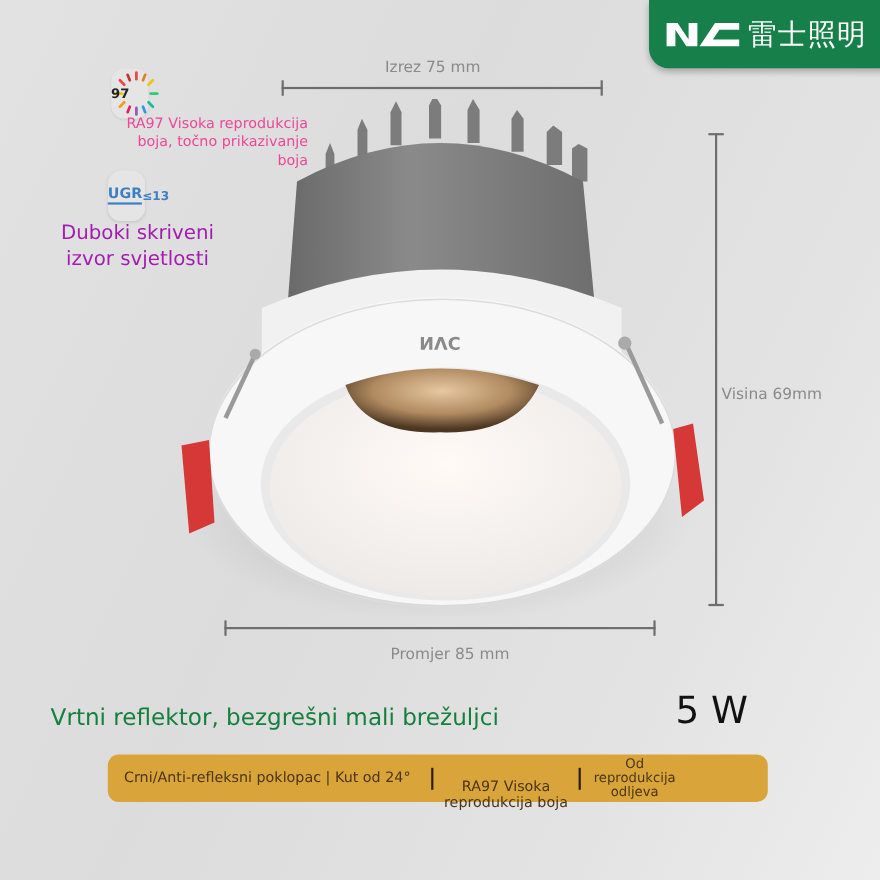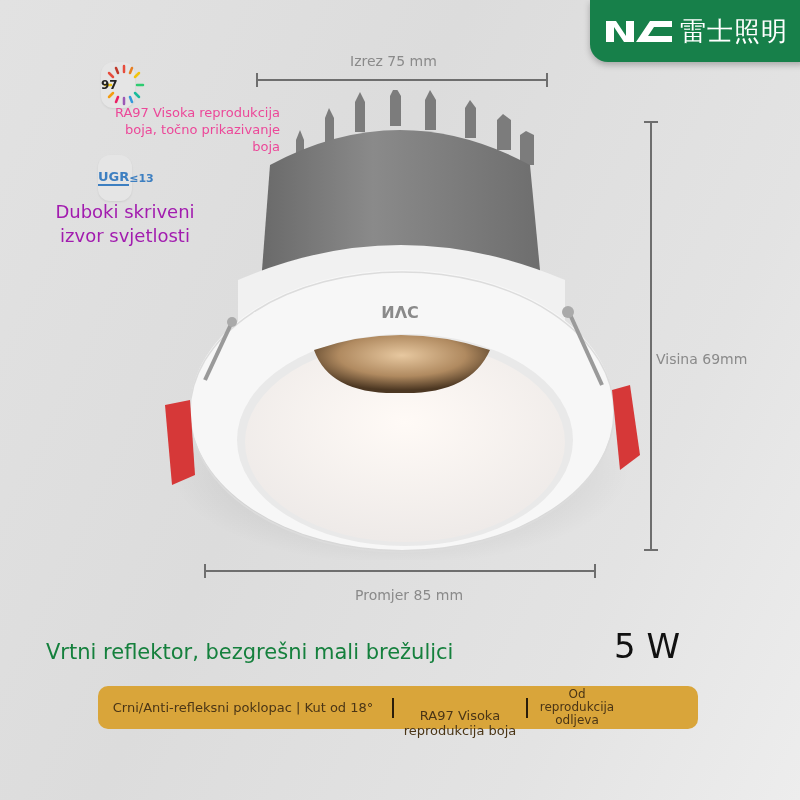--- a/index.html
+++ b/index.html
@@ -190,7 +190,7 @@
 <div class="abs power">5 W</div>
 
 <div class="abs feature-bar">
-  <div class="feat" style="width:290px;">Crni/Anti-refleksni poklopac | Kut od 18°</div>
+  <div class="feat" style="width:290px;">Crni/Anti-refleksni poklopac | Kut od 24°</div>
   <div class="sep"></div>
   <div class="feat" style="width:124px;margin-top:30px;">RA97 Visoka reprodukcija boja</div>
   <div class="sep"></div>

